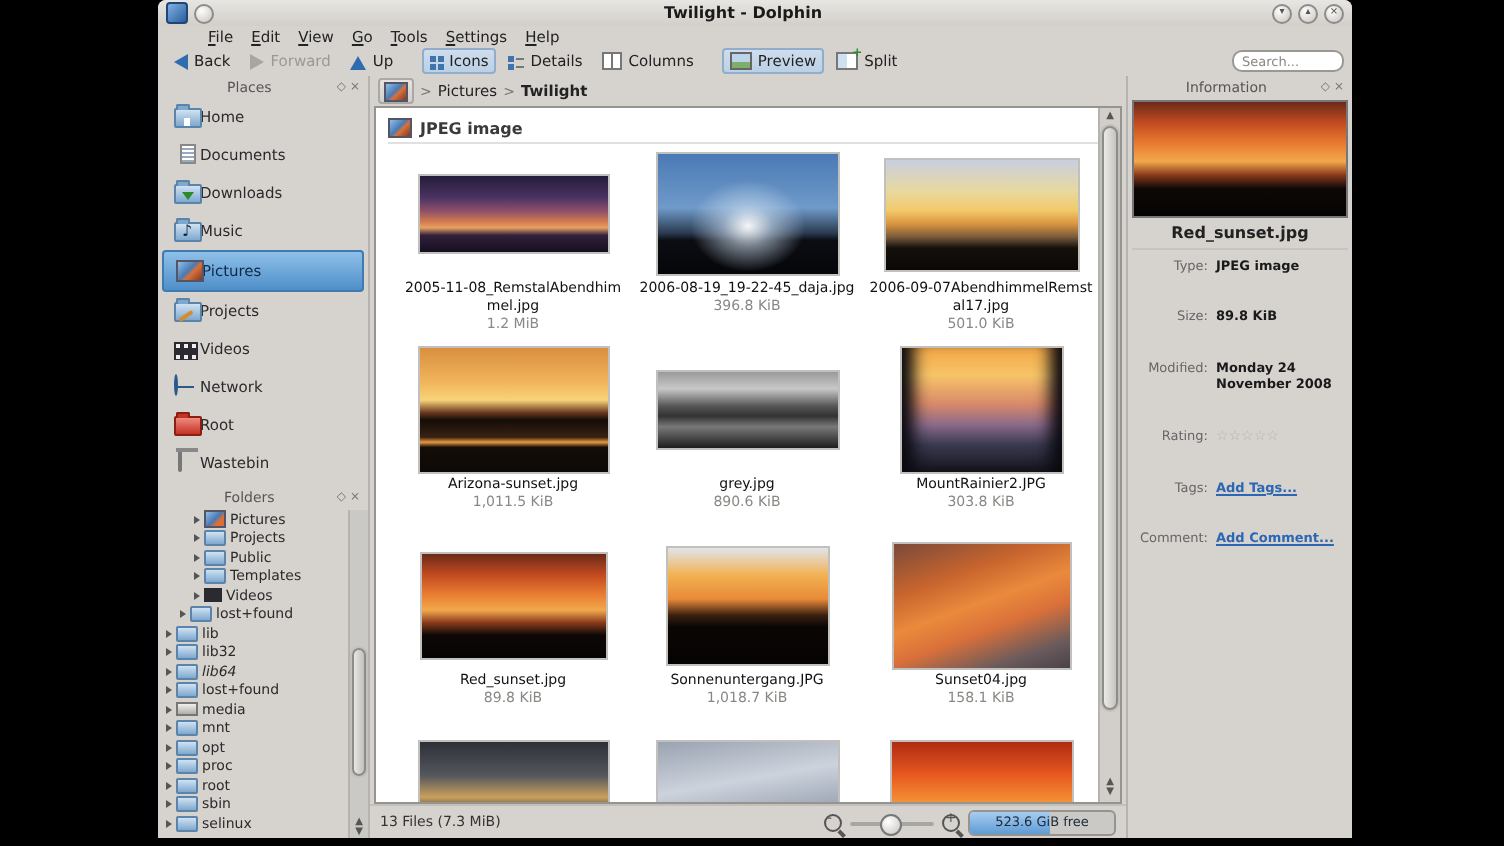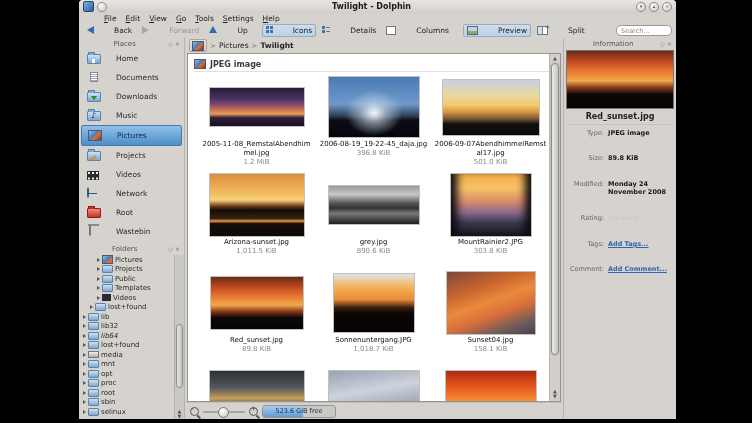--- a/index.html
+++ b/index.html
@@ -23,7 +23,7 @@
   .menu-item::first-letter{text-decoration:underline;}
   
   .toolbar{height:15px;display:flex;align-items:center;padding:0 4px;gap:2px;}
-  .tbtn{display:flex;align-items:flex-start;gap:20px;padding:1px 3px;border:1px solid transparent;
+  .tbtn{display:flex;align-items:flex-end;gap:3px;padding:1px 3px;border:1px solid transparent;
         border-radius:2px;font-size:7.5px;color:#222;}
   .tbtn.pressed{border:1px solid #90aecb;background:linear-gradient(#cfdded,#bcd0e4);}
   .tbtn.disabled{color:#9a9894;}

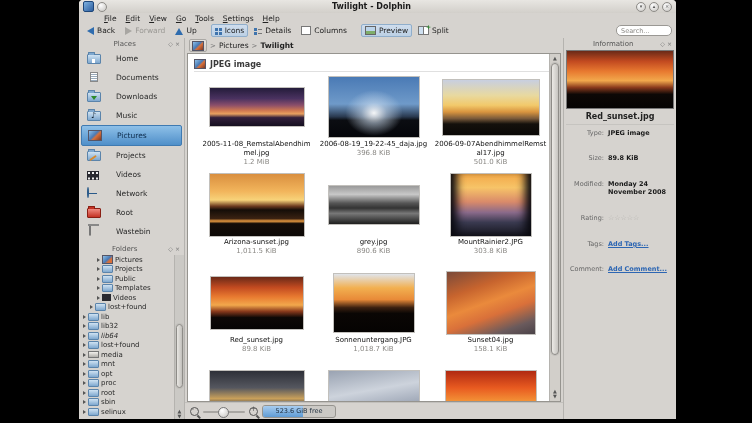--- a/index.html
+++ b/index.html
@@ -56,7 +56,7 @@
   .ph-btn{font-size:6px;color:#777;padding:0 1px;line-height:1;}
   
   .places{height:205px;overflow:hidden;}
-  .place{height:19px;display:flex;align-items:center;gap:16px;padding:0 2px 0 6px;font-size:7.5px;color:#2a2a2a;margin:0 2px;border-radius:2px;}
+  .place{height:19px;display:flex;align-items:center;gap:0;padding:0 2px 0 6px;font-size:7.5px;color:#2a2a2a;margin:0 2px;border-radius:2px;}
   .place.sel{background:linear-gradient(#8ec0e8,#4f8fc9);color:#0b2a4a;border:1px solid #3f7ab1;}
   .picon{width:13px;height:11px;position:relative;flex:none;}
   .fold{position:absolute;left:0;bottom:0;width:12px;height:8px;border-radius:1px;

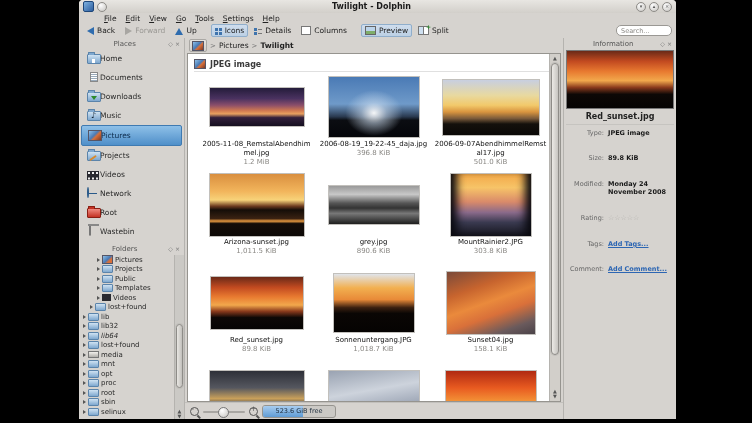--- a/index.html
+++ b/index.html
@@ -504,6 +504,7 @@
       </div>
 
       <div class="statusbar">
+        <span class="st-files">13 Files (7.3 MiB)</span>
         <span class="mag">
             <i>-</i>
           </span>

